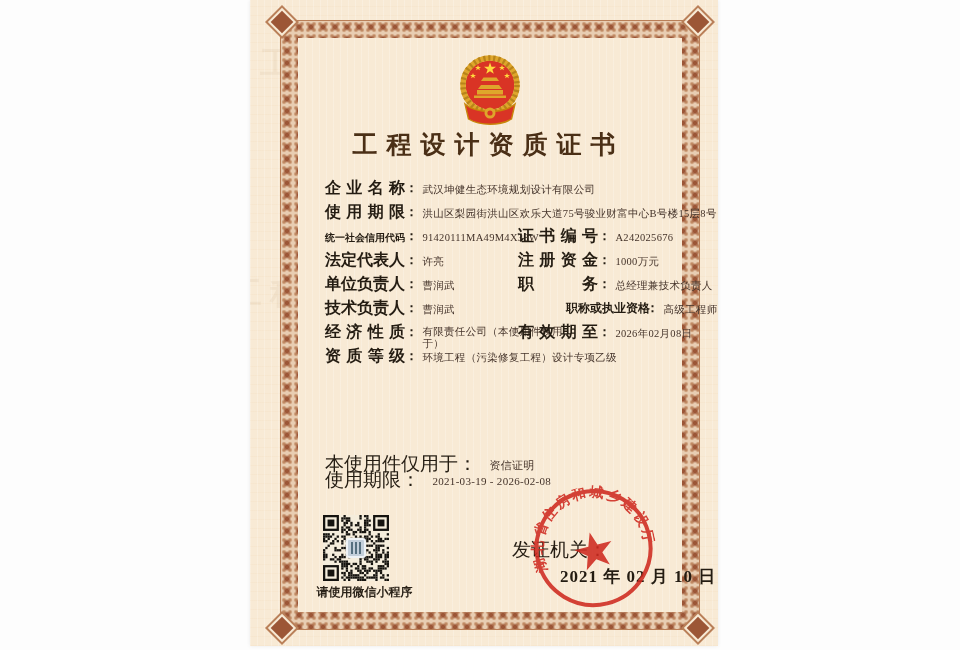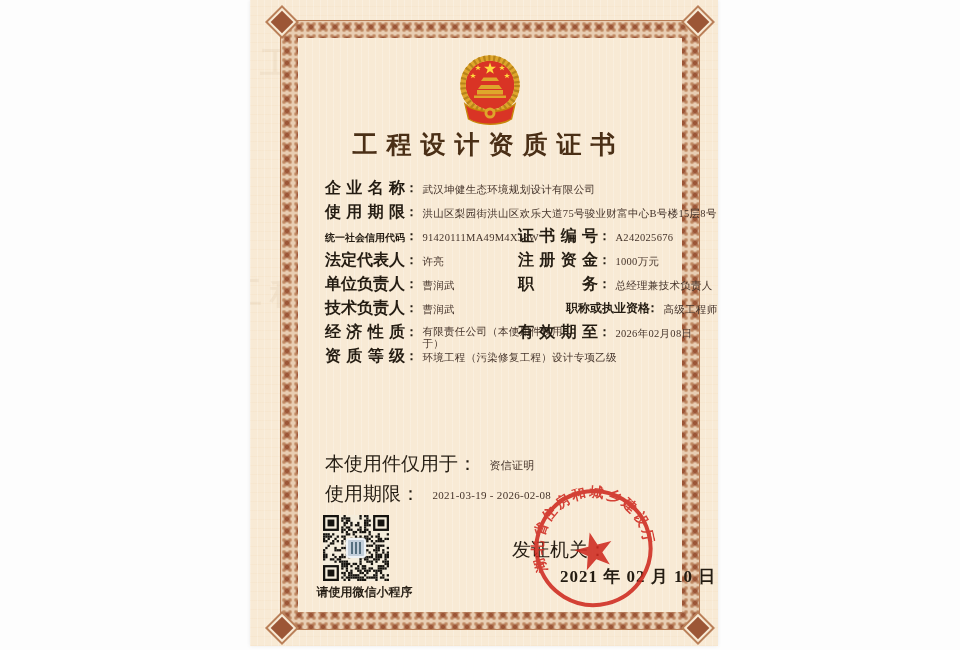--- a/index.html
+++ b/index.html
@@ -166,7 +166,7 @@
       <span class="usage-label">本使用件仅用于</span><span class="usage-label">：</span>
       <span class="vl" style="padding-left:8px; font-size:11px;">资信证明</span>
     </div>
-    <div class="row" style="left:75px; top:486px;">
+    <div class="row" style="left:75px; top:472px;">
       <span class="period-label">使用期限</span><span class="period-label">：</span>
       <span class="vl" style="padding-left:8px; font-size:11px;">2021-03-19 - 2026-02-08</span>
     </div>

